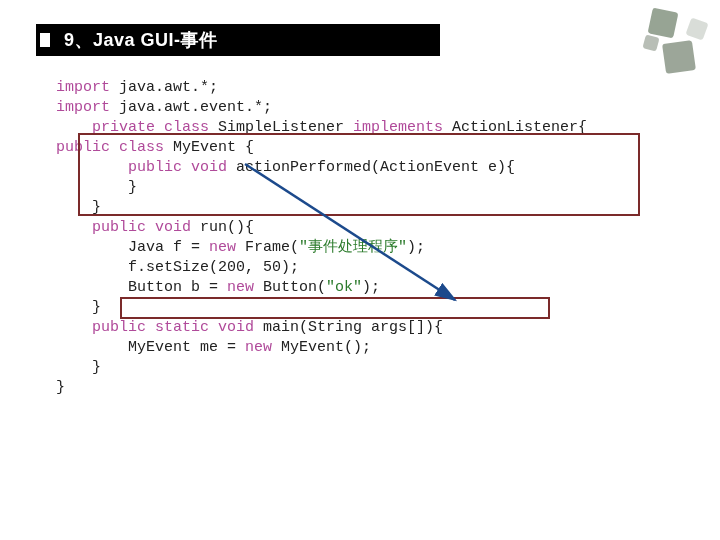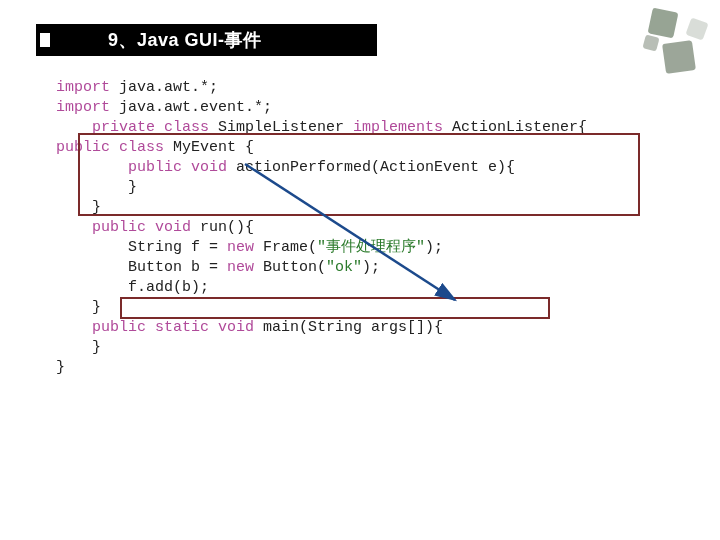--- a/index.html
+++ b/index.html
@@ -15,12 +15,11 @@
     position: absolute;
     top: 24px;
     left: 36px;
-    width: 341px;
+    width: 404px;
     height: 32px;
     background: #000;
     display: flex;
     align-items: center;
-    gap: 44px;
   }
   .title-inset {
     background: #fff;

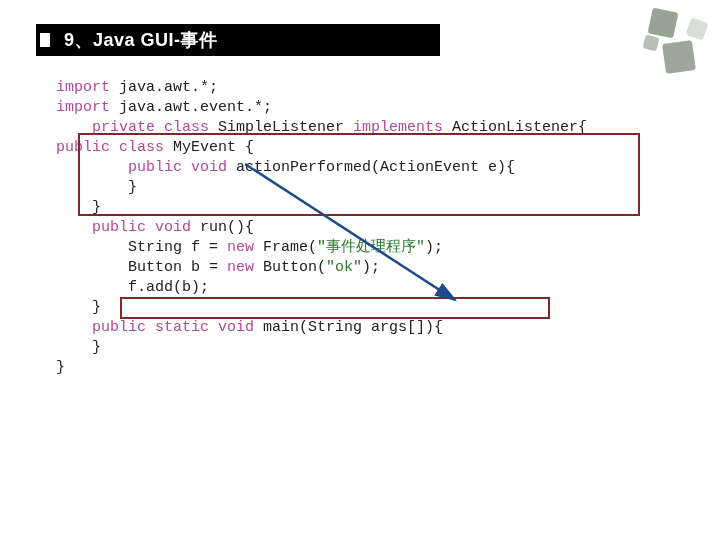--- a/index.html
+++ b/index.html
@@ -112,7 +112,7 @@
   <div class="ln">        }</div>
   <div class="ln">    }</div>
   <div class="ln">    <span class="kw">public void</span><span> run(){</span></div>
-  <div class="ln"><span>        String f = </span><span class="kw">new</span><span> Frame(</span><span class="str">"事件处理程序"</span><span>);</span></div>
+  <div class="ln"><span>        Java f = </span><span class="kw">new</span><span> Frame(</span><span class="str">"事件处理程序"</span><span>);</span></div>
   <div class="ln"><span>        Button b = </span><span class="kw">new</span><span> Button(</span><span class="str">"ok"</span><span>);</span></div>
   <div class="ln">        f.add(b);</div>
   <div class="ln">    }</div>

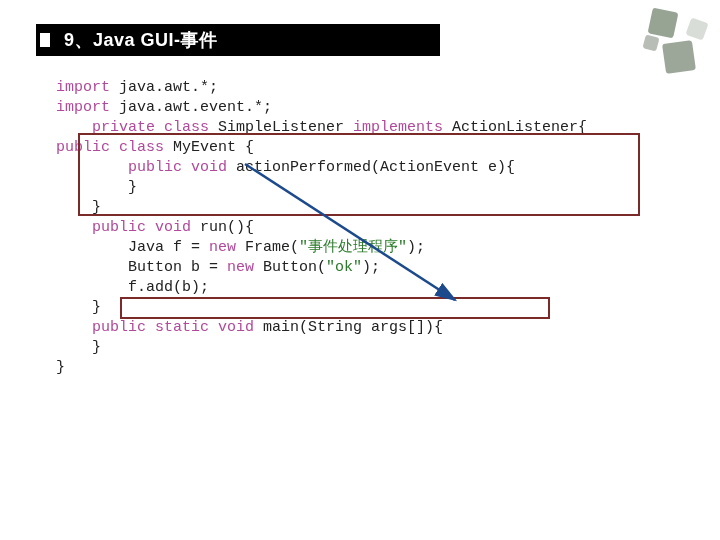--- a/index.html
+++ b/index.html
@@ -113,6 +113,7 @@
   <div class="ln">    }</div>
   <div class="ln">    <span class="kw">public void</span><span> run(){</span></div>
   <div class="ln"><span>        Java f = </span><span class="kw">new</span><span> Frame(</span><span class="str">"事件处理程序"</span><span>);</span></div>
+  <div class="ln">        f.setSize(200, 50);</div>
   <div class="ln"><span>        Button b = </span><span class="kw">new</span><span> Button(</span><span class="str">"ok"</span><span>);</span></div>
   <div class="ln">        f.add(b);</div>
   <div class="ln">    }</div>

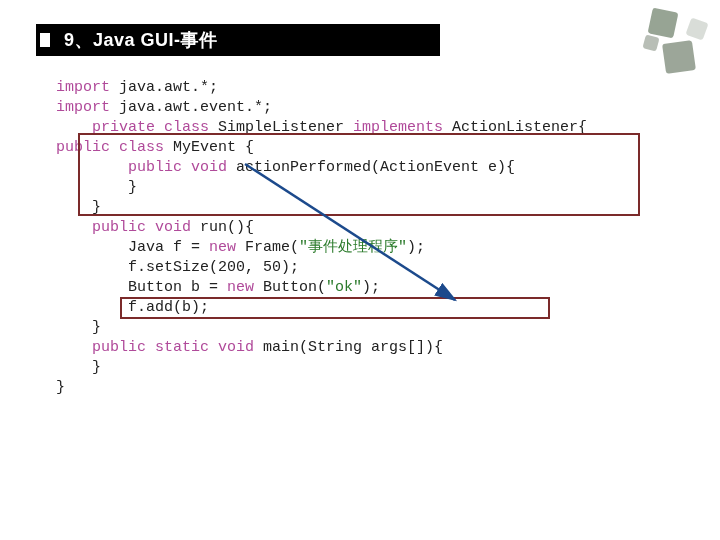--- a/index.html
+++ b/index.html
@@ -115,7 +115,6 @@
   <div class="ln"><span>        Java f = </span><span class="kw">new</span><span> Frame(</span><span class="str">"事件处理程序"</span><span>);</span></div>
   <div class="ln">        f.setSize(200, 50);</div>
   <div class="ln"><span>        Button b = </span><span class="kw">new</span><span> Button(</span><span class="str">"ok"</span><span>);</span></div>
-  <div class="ln">        f.add(b);</div>
   <div class="ln">    }</div>
   <div class="ln">    <span class="kw">public static void</span><span> main(String args[]){</span></div>
   <div class="ln">    }</div>

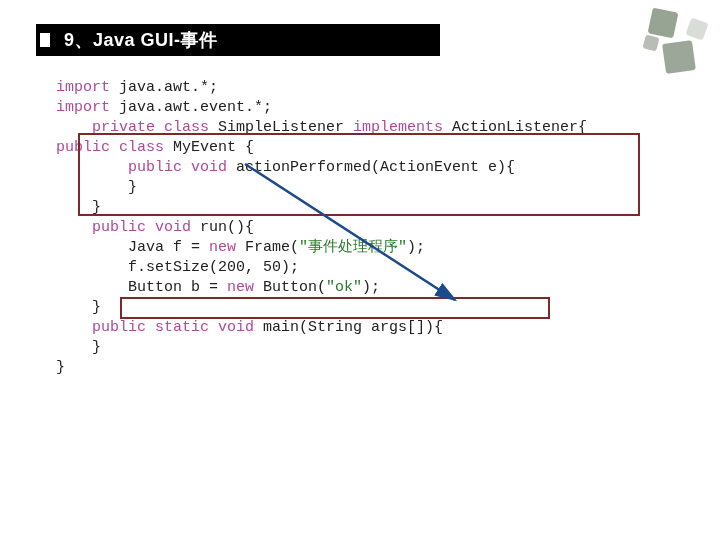--- a/index.html
+++ b/index.html
@@ -117,6 +117,7 @@
   <div class="ln"><span>        Button b = </span><span class="kw">new</span><span> Button(</span><span class="str">"ok"</span><span>);</span></div>
   <div class="ln">    }</div>
   <div class="ln">    <span class="kw">public static void</span><span> main(String args[]){</span></div>
+  <div class="ln"><span>        MyEvent me = </span><span class="kw">new</span><span> MyEvent();</span></div>
   <div class="ln">    }</div>
   <div class="ln">}</div>
 </div>

